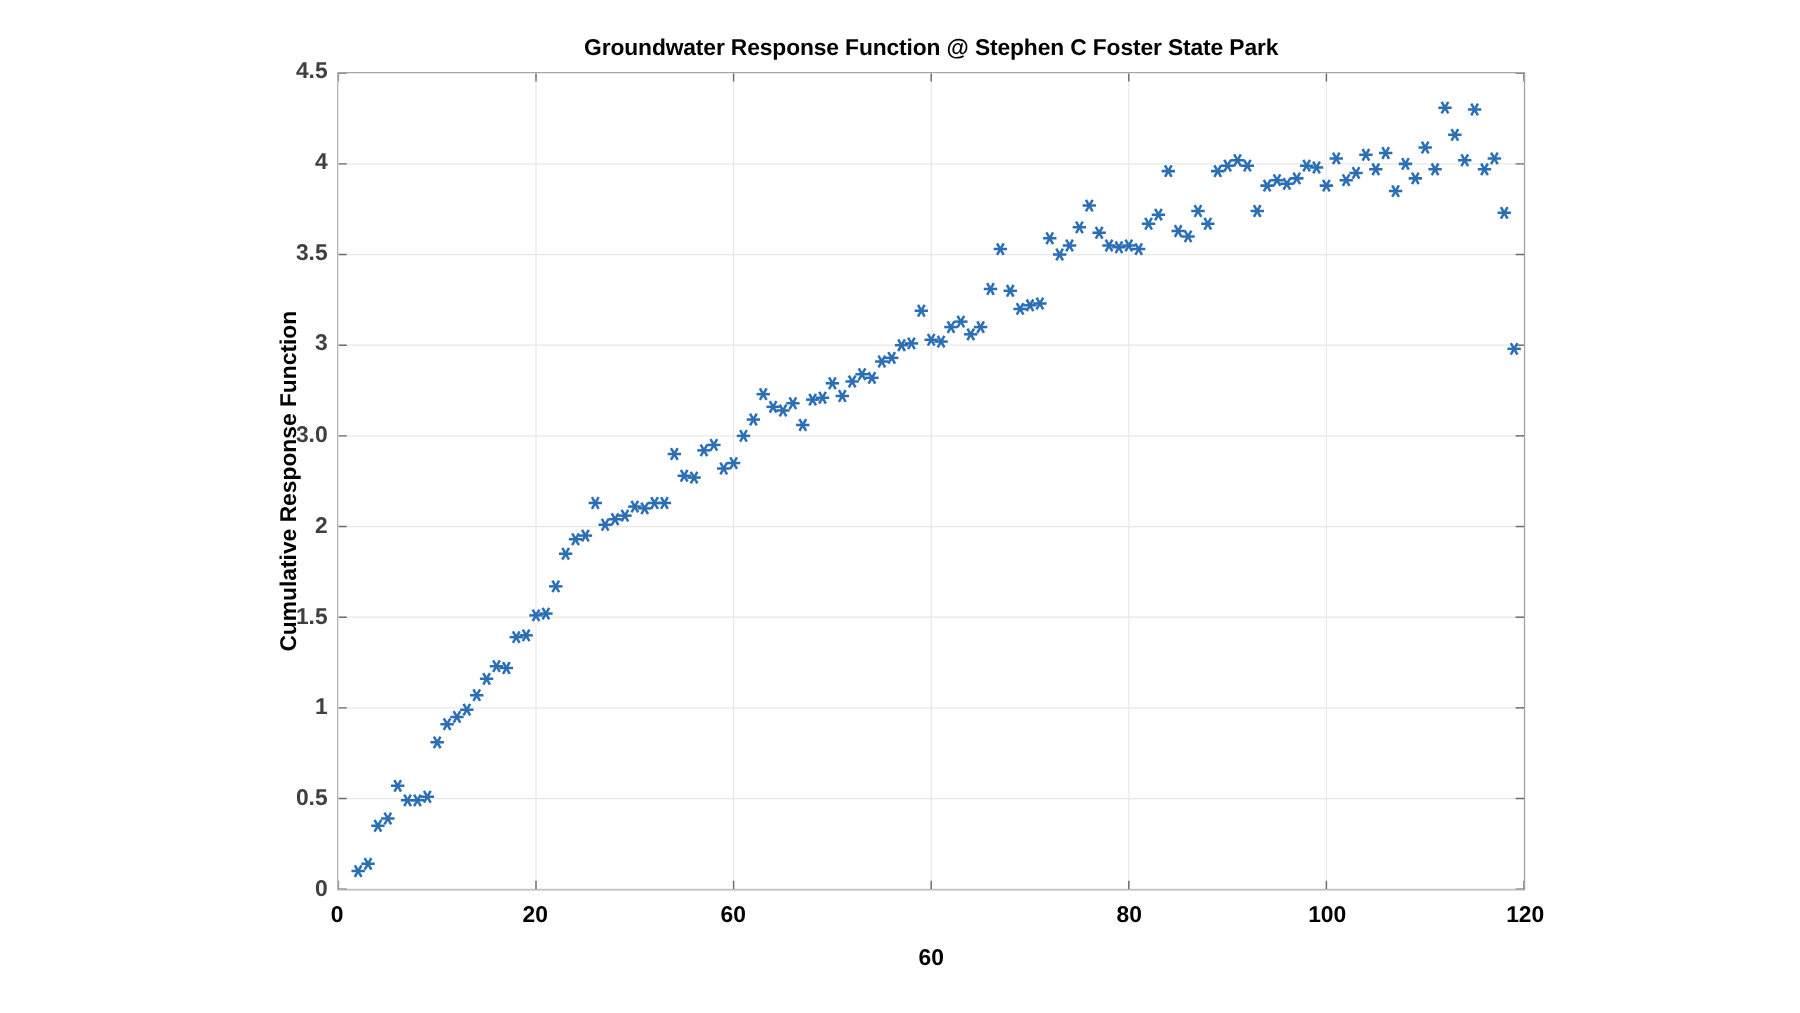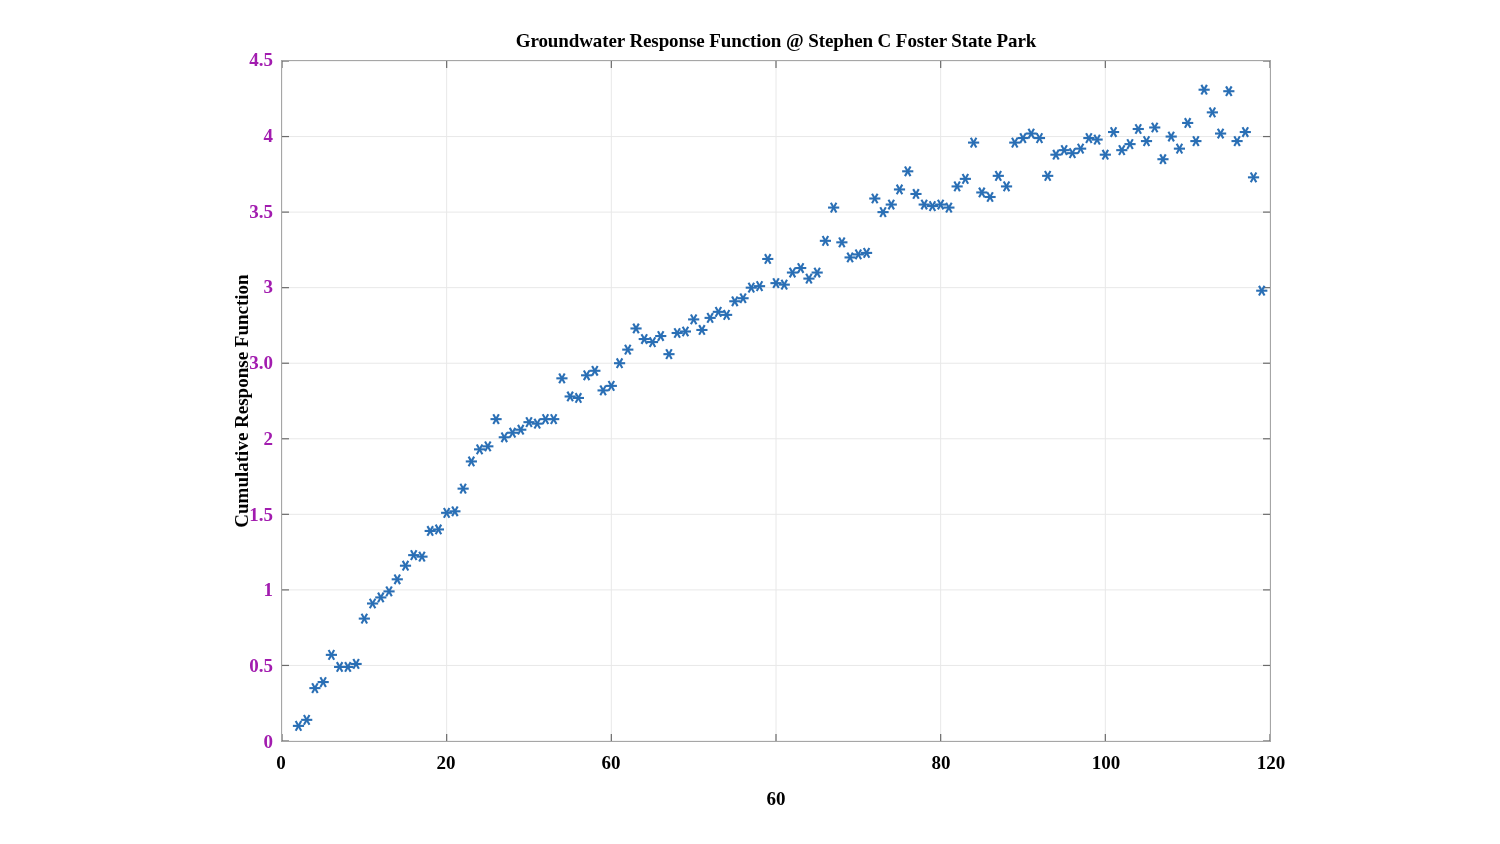--- a/index.html
+++ b/index.html
@@ -12,7 +12,7 @@
     width: 1500px;
     height: 844px;
     background: #ffffff;
-    font-family: Liberation Serif, serif;
+    font-family: Liberation Sans, sans-serif;
     overflow: hidden;
   }
 

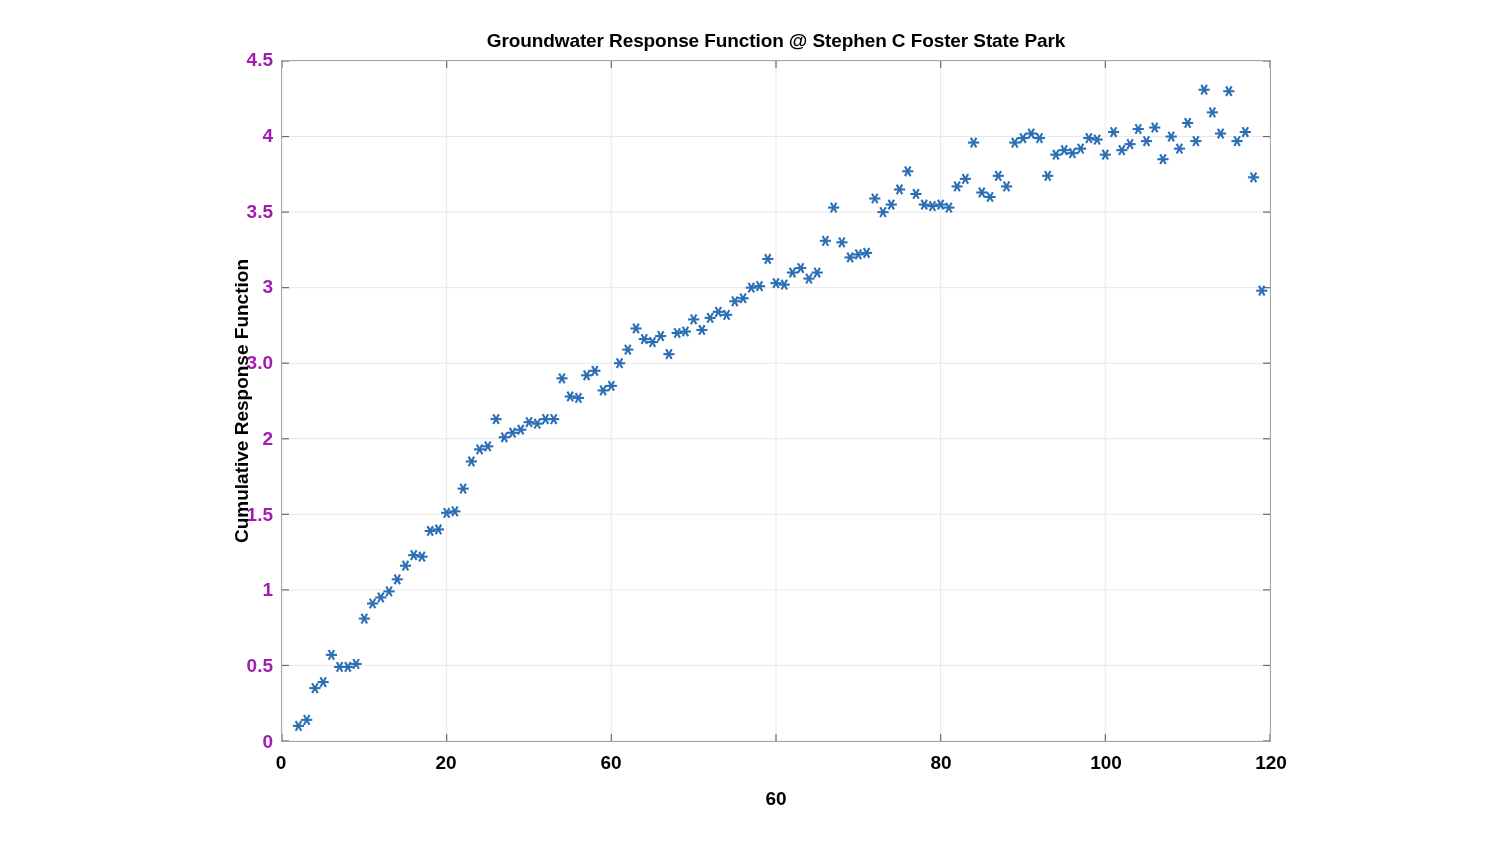--- a/index.html
+++ b/index.html
@@ -62,7 +62,7 @@
     transform: translateY(-50%);
     font-size: 19px;
     font-weight: bold;
-    color: #a21caf;
+    color: #404040;
     text-align: right;
     white-space: nowrap;
   }

